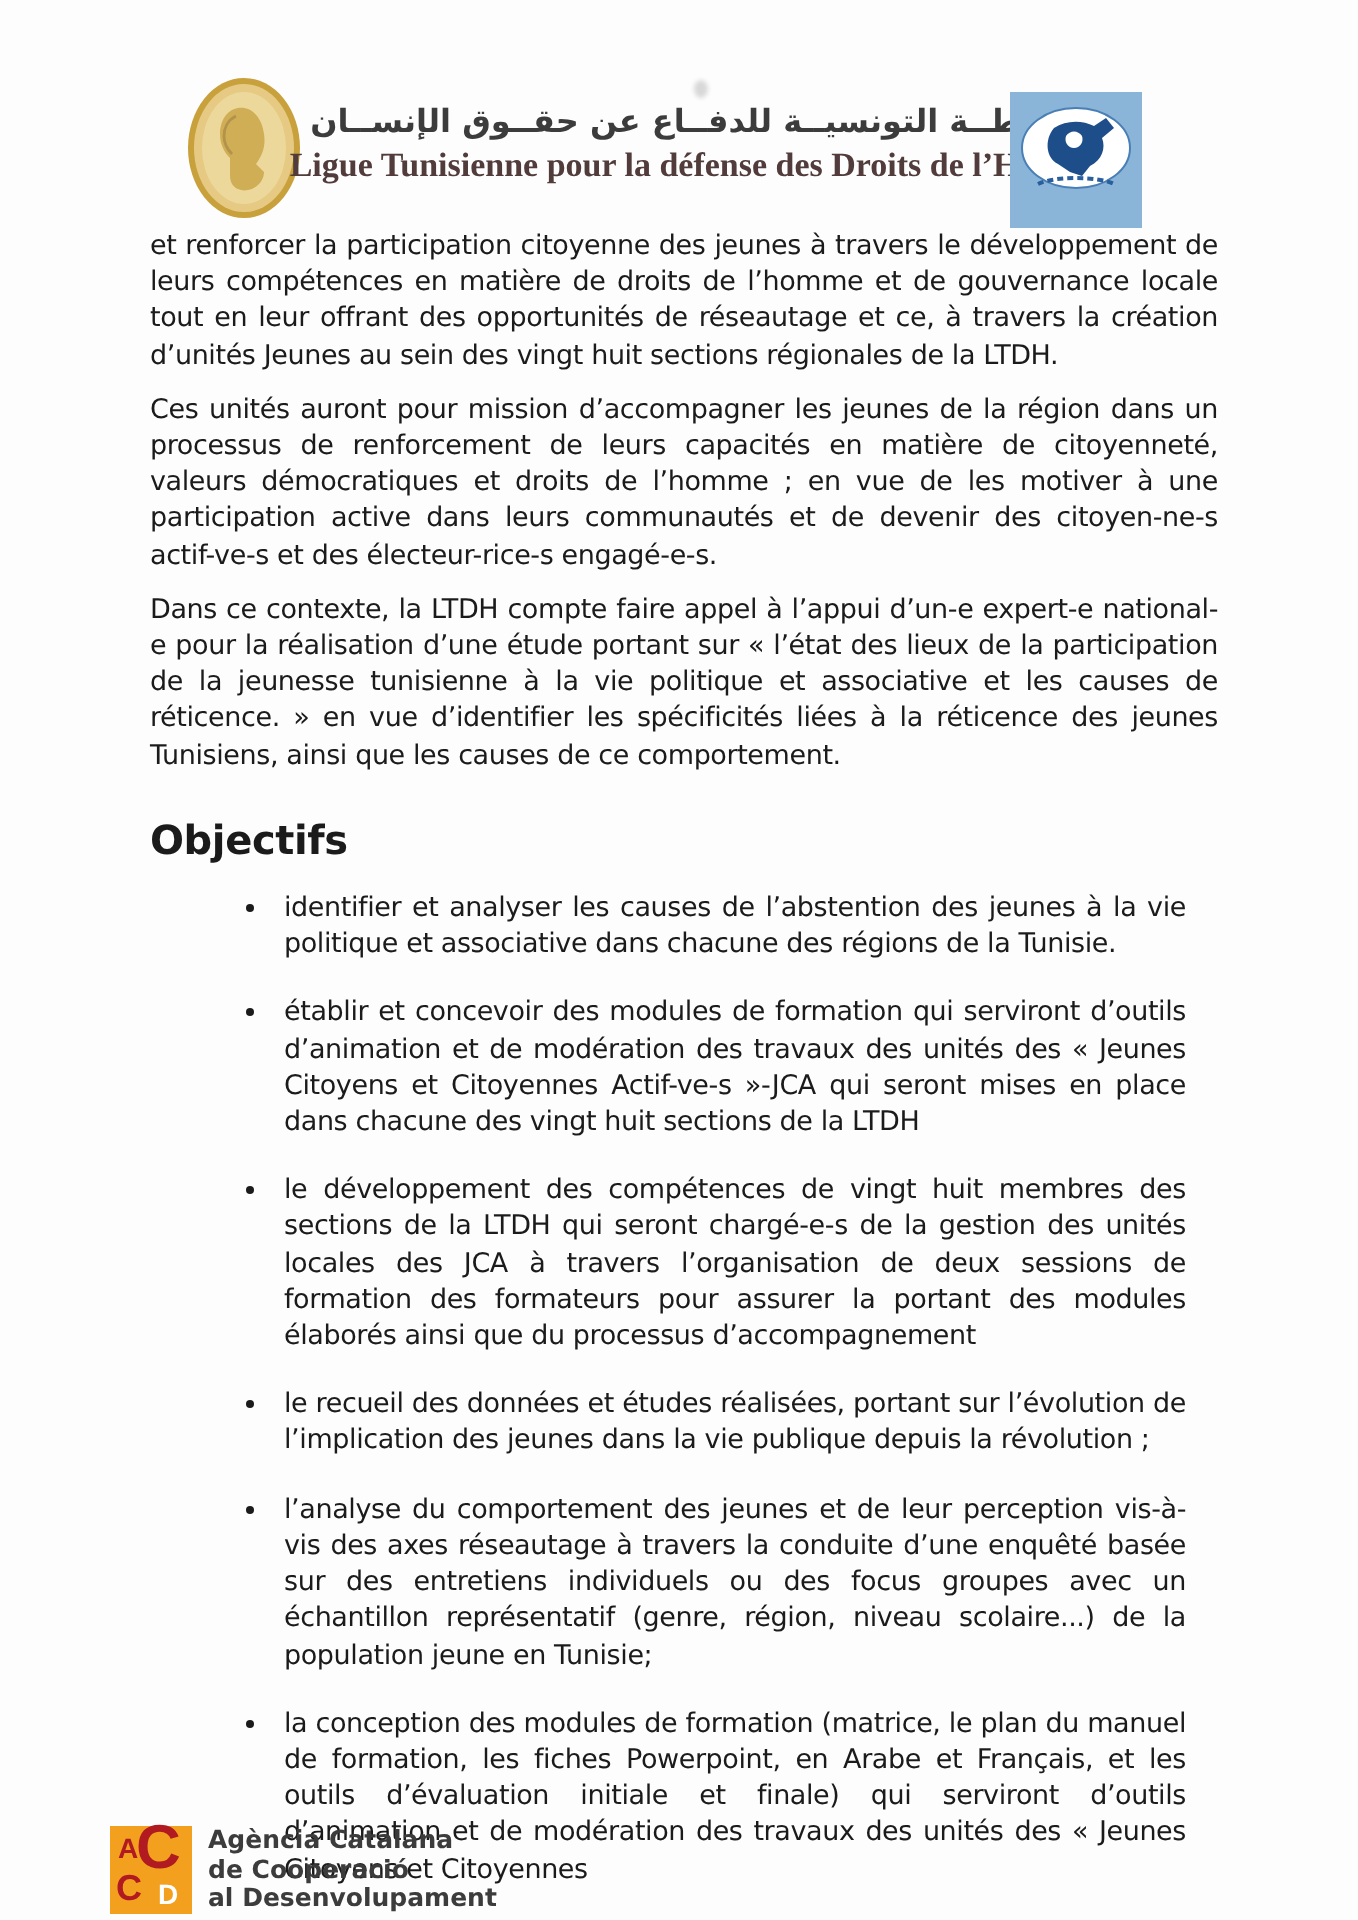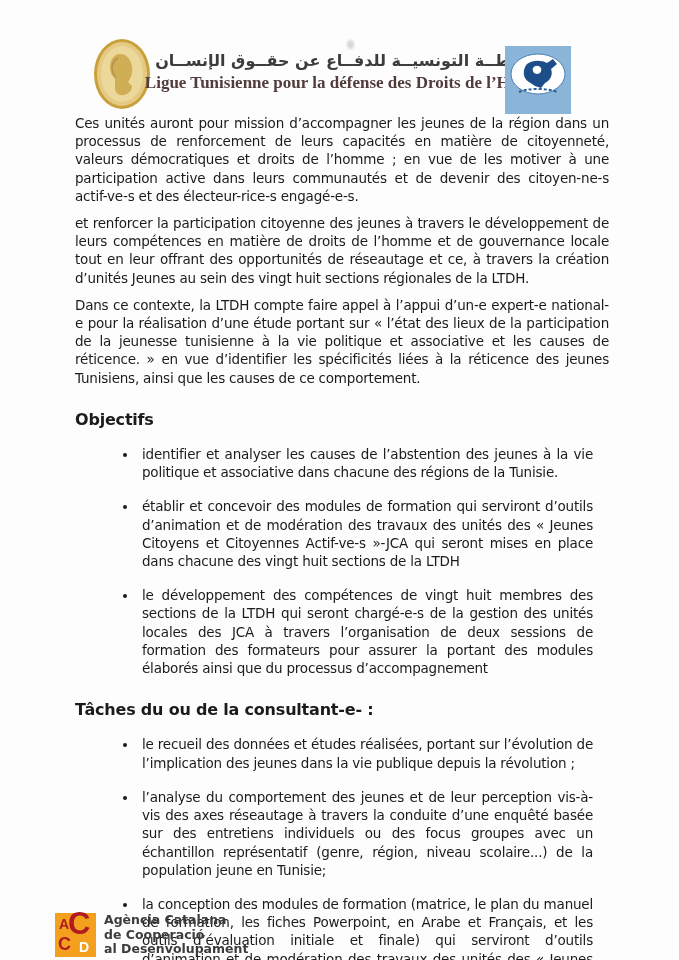--- a/index.html
+++ b/index.html
@@ -145,8 +145,8 @@
   <div class="scan-artifact"></div>
 
   <main class="doc-body">
+    <p>et renforcer la participation citoyenne des jeunes à travers le développement de leurs compétences en matière de droits de l’homme et de gouvernance locale tout en leur offrant des opportunités de réseautage et ce, à travers la création d’unités Jeunes au sein des vingt huit sections régionales de la LTDH.</p>
     <p>Ces unités auront pour mission d’accompagner les jeunes de la région dans un processus de renforcement de leurs capacités en matière de citoyenneté, valeurs démocratiques et droits de l’homme ; en vue de les motiver à une participation active dans leurs communautés et de devenir des citoyen-ne-s actif-ve-s et des électeur-rice-s engagé-e-s.</p>
-    <p>et renforcer la participation citoyenne des jeunes à travers le développement de leurs compétences en matière de droits de l’homme et de gouvernance locale tout en leur offrant des opportunités de réseautage et ce, à travers la création d’unités Jeunes au sein des vingt huit sections régionales de la LTDH.</p>
     <p>Dans ce contexte, la LTDH compte faire appel à l’appui d’un-e expert-e national-e pour la réalisation d’une étude portant sur  « l’état des lieux de la participation de la jeunesse tunisienne à la vie politique et associative et les causes de réticence. » en vue d’identifier les spécificités liées à la réticence des jeunes Tunisiens, ainsi que les causes de ce comportement.</p>
 
     <h3>Objectifs</h3>

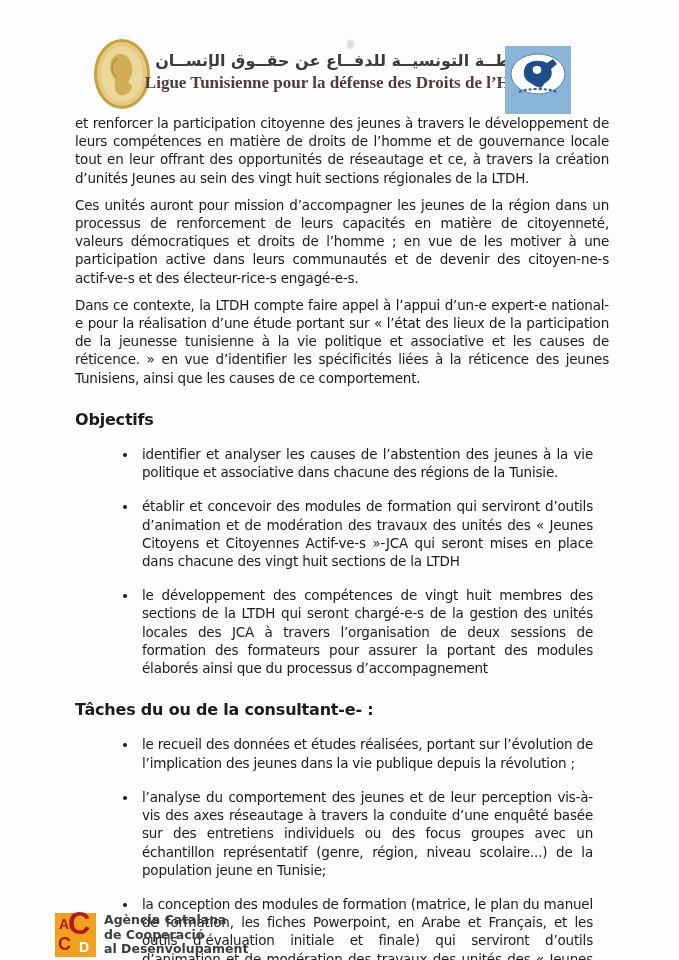--- a/index.html
+++ b/index.html
@@ -69,7 +69,7 @@
   }
   .doc-body p { margin: 0 0 9px 0; }
   .doc-body h3 {
-    font-size: 16px;
+    font-size: 20px;
     font-weight: bold;
     margin: 24px 0 9px 0;
     text-align: left;

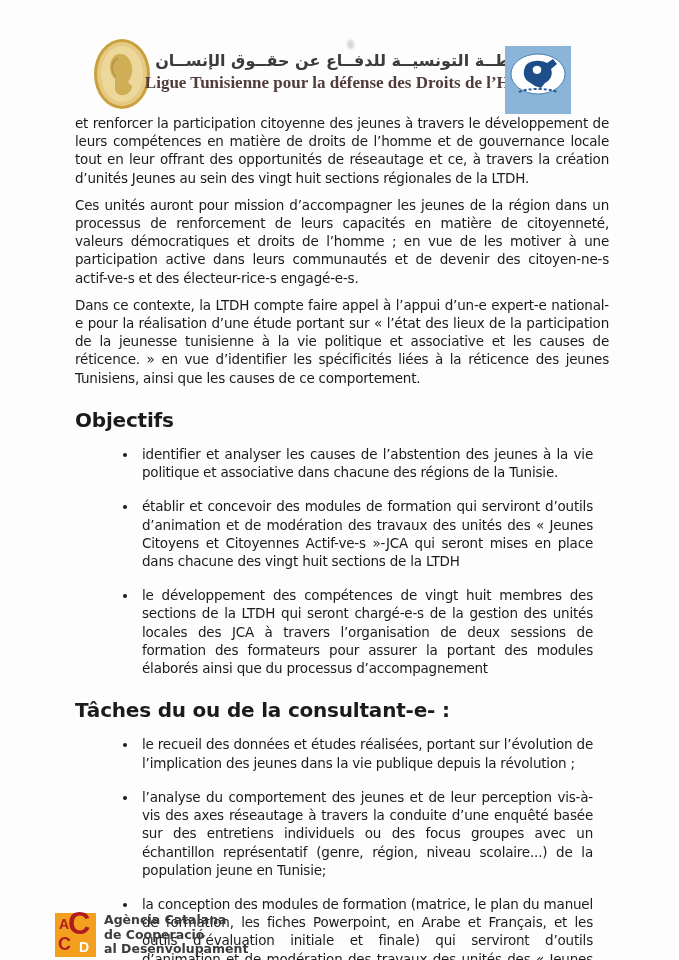--- a/index.html
+++ b/index.html
@@ -156,7 +156,6 @@
       <li>le développement des compétences de vingt huit membres des sections de la LTDH qui seront chargé-e-s de la gestion des unités locales des JCA à travers l’organisation de deux sessions de formation des formateurs pour assurer la portant des modules élaborés ainsi que du processus d’accompagnement</li>
     </ul>
 
-    <h3>Tâches du ou de la consultant-e- :</h3>
     <ul>
       <li>le recueil des données et études réalisées, portant sur l’évolution de l’implication des jeunes dans la vie publique depuis la révolution ;</li>
       <li>l’analyse du comportement des jeunes et de leur perception vis-à-vis des axes réseautage à travers la conduite d’une enquêté basée sur des entretiens individuels ou des focus groupes avec un échantillon représentatif (genre, région, niveau scolaire...) de la population jeune en Tunisie;</li>

